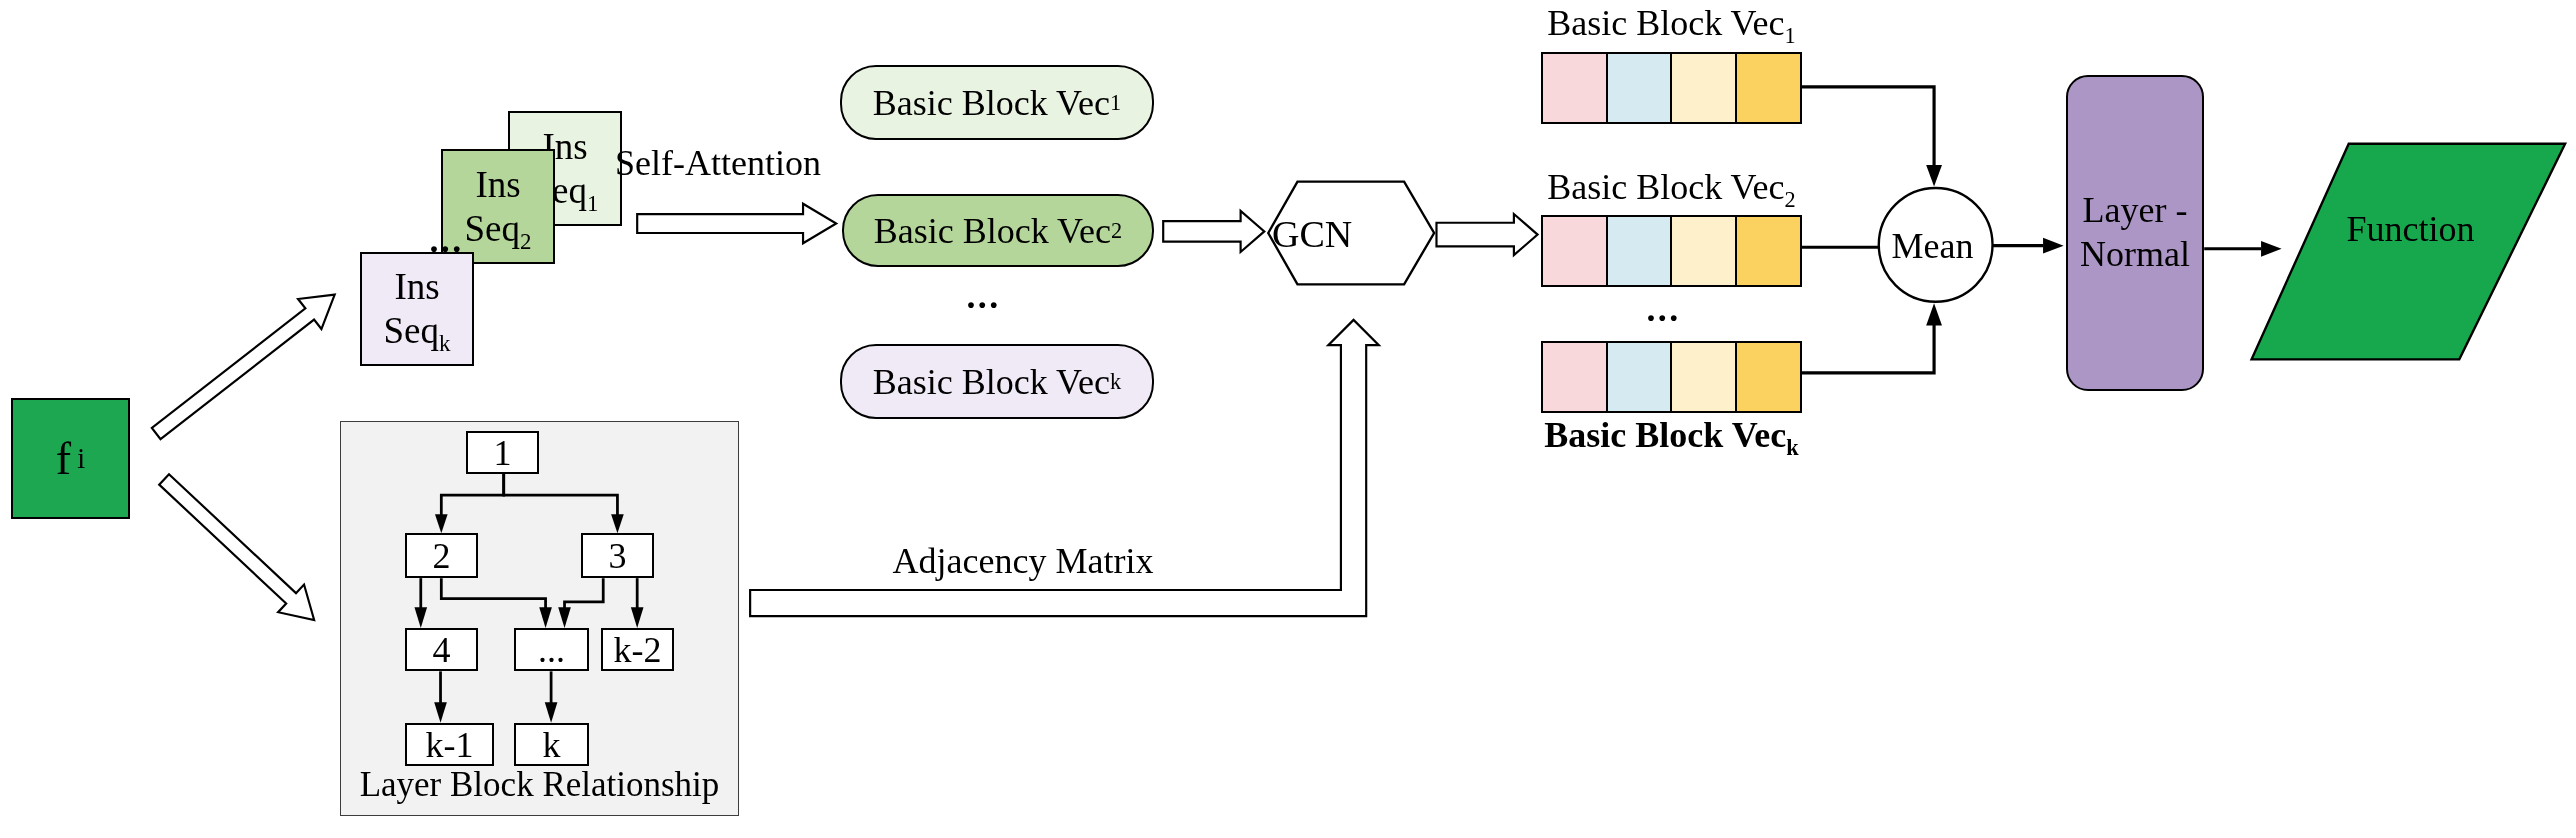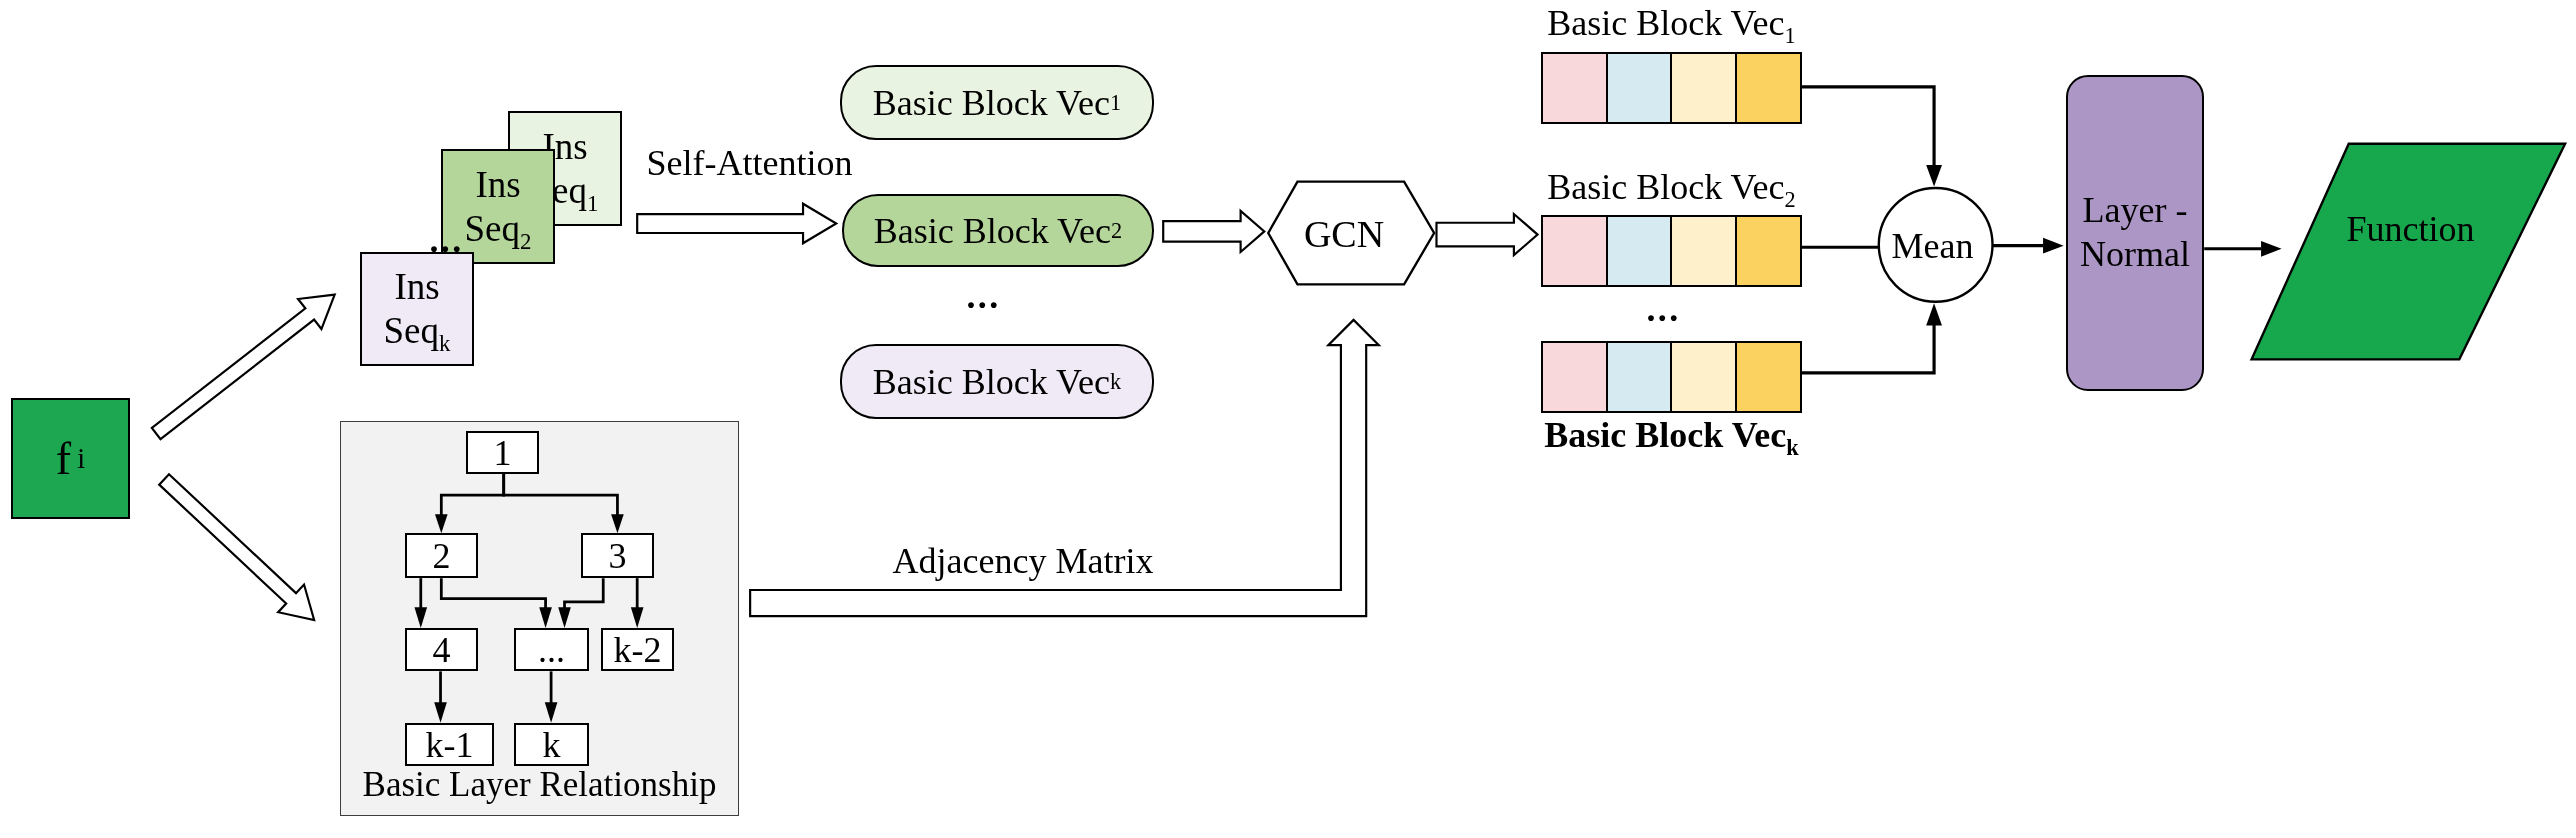--- a/index.html
+++ b/index.html
@@ -114,7 +114,7 @@
     <span>Seq</span><sub>k</sub></div>
   </div>
 
-  <div class="abs overlay lbl" style="left:615px;top:142px;width:269px;text-align:center;">Self-Attention</div>
+  <div class="abs overlay lbl" style="left:615px;top:142px;width:269px;text-align:left;">Self-Attention</div>
 
   <div class="abs overlay pill" style="left: 840px; top: 65px; width: 314px; height: 75px; background-color: rgb(233, 243, 225);">
     <span>Basic Block Vec</span>

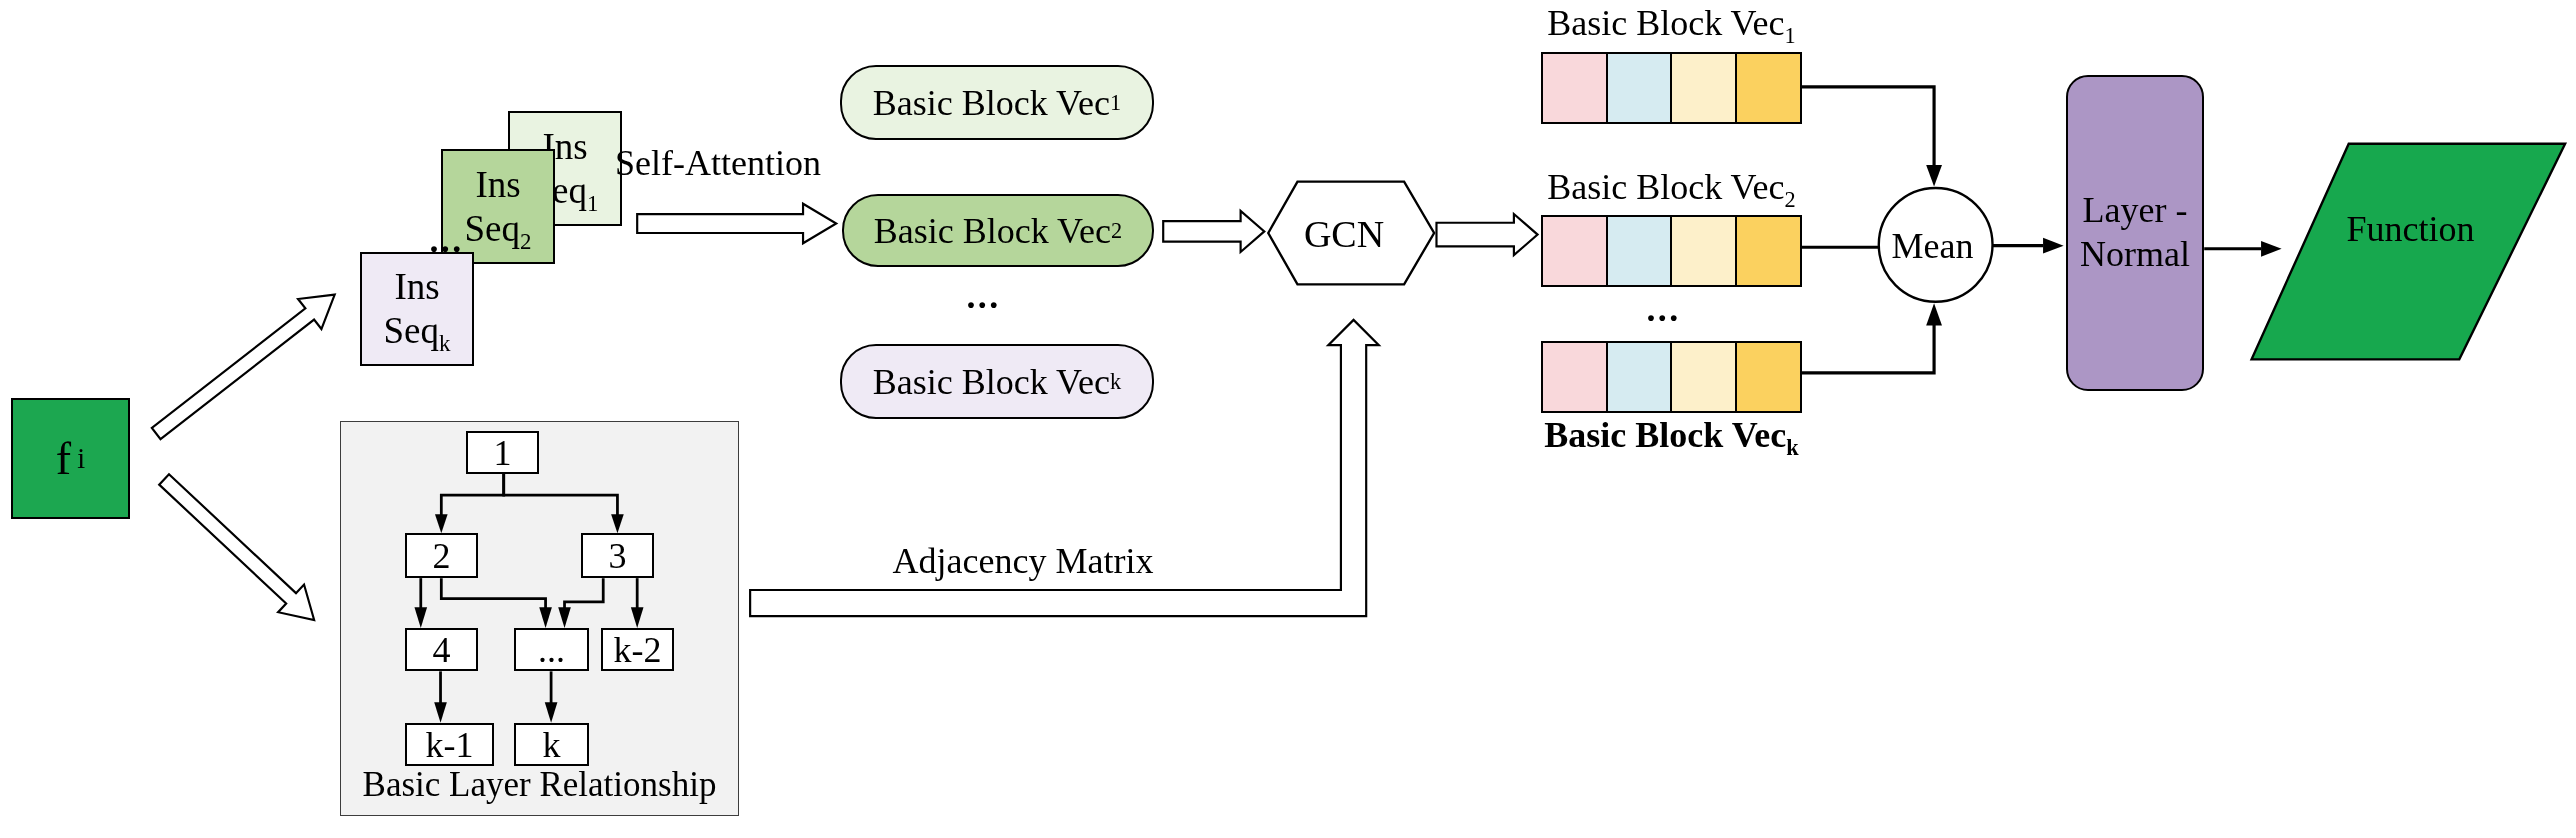--- a/index.html
+++ b/index.html
@@ -130,7 +130,7 @@
       <sub>k</sub>
   </div>
 
-  <div class="abs overlay lbl" style="left:1272px;top:212px;width:144px;text-align:center;font-size:38px;">GCN</div>
+  <div class="abs overlay lbl" style="left:1272px;top:212px;width:144px;text-align:left;font-size:38px;">GCN</div>
 
   <div class="abs overlay lbl" style="left:881px;top:540px;width:284px;text-align:center;">Adjacency Matrix</div>
 

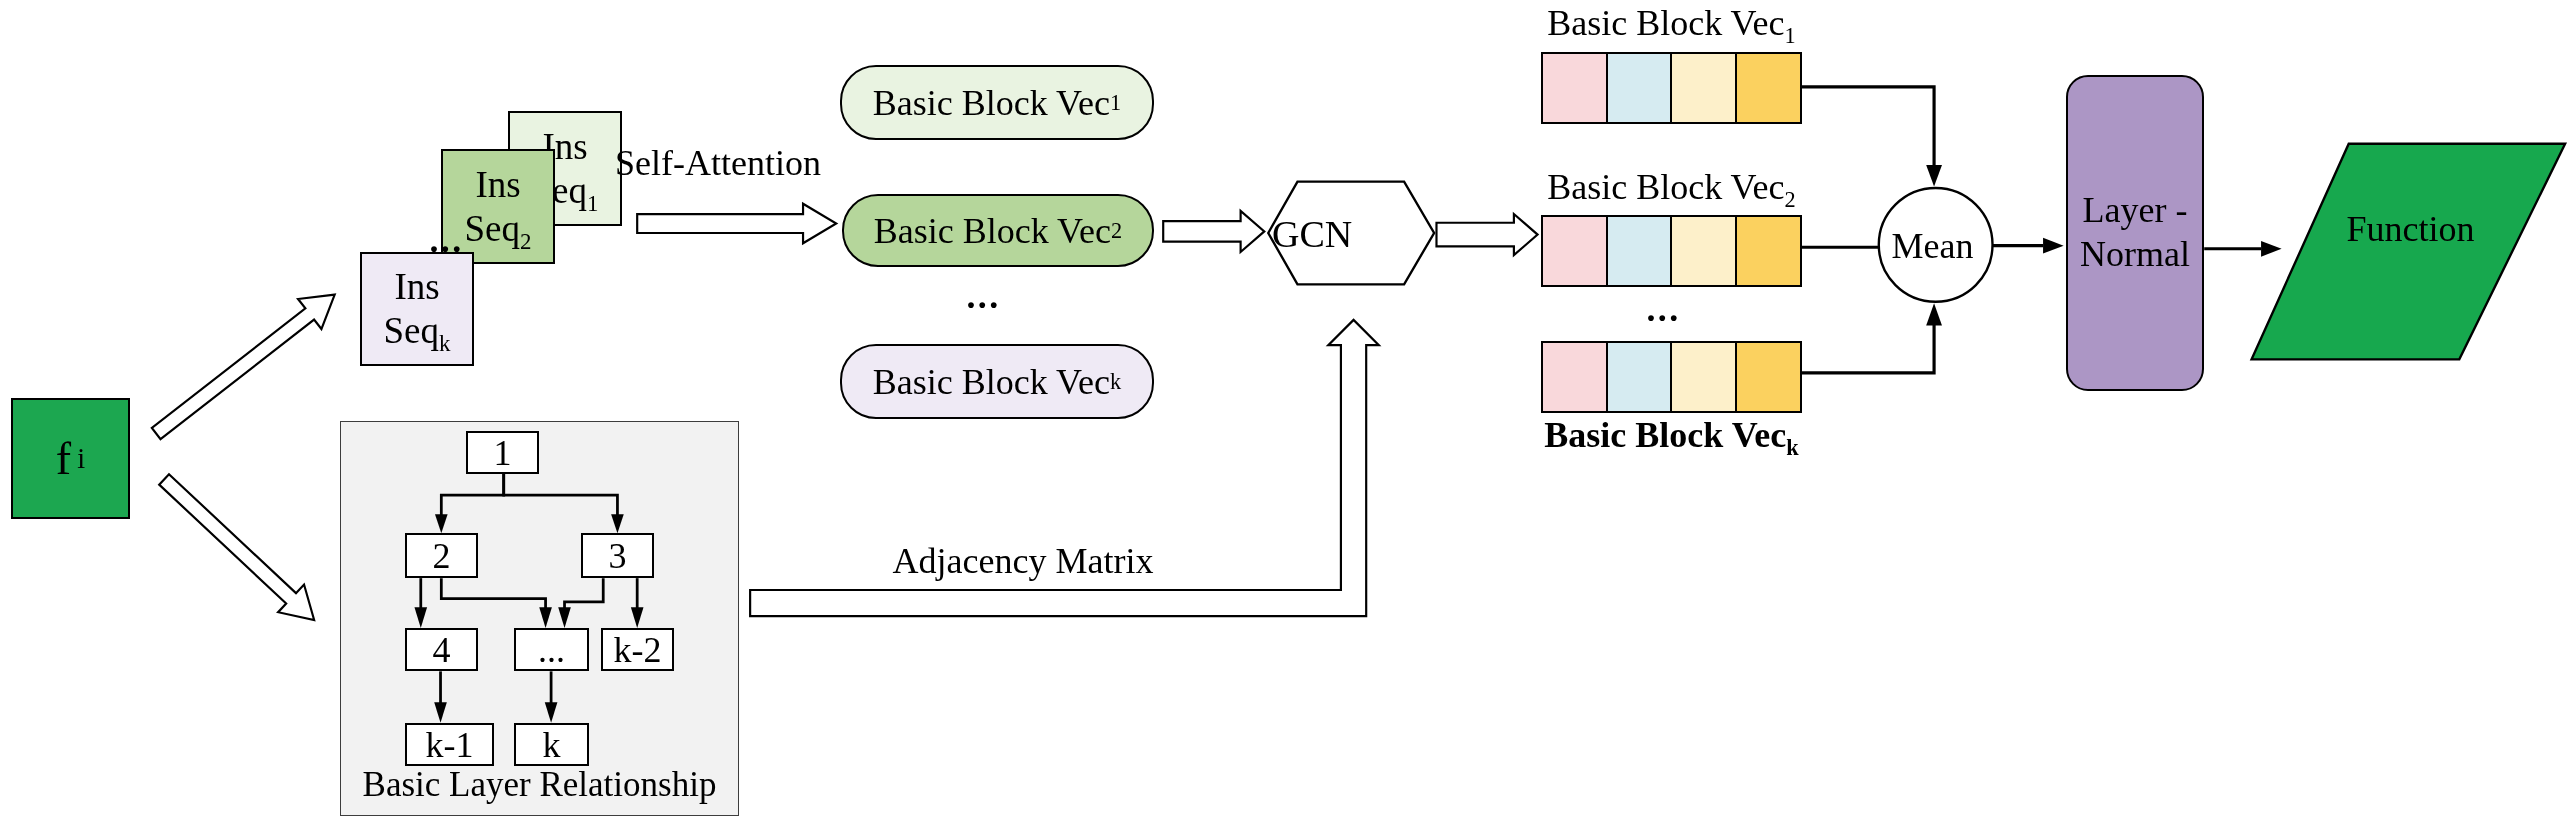--- a/index.html
+++ b/index.html
@@ -143,7 +143,7 @@
   <div class="abs overlay tnode" style="left:405px;top:723px;width:89px;height:43px;">k-1</div>
   <div class="abs overlay tnode" style="left:514px;top:723px;width:75px;height:43px;">k</div>
 
-  <div class="abs overlay lbl" style="left:342px;top:765px;width:395px;text-align:center;font-size:35px;">Basic Layer Relationship</div>
+  <div class="abs overlay lbl" style="left:342px;top:765px;width:395px;text-align:center;font-size:35px;">Layer Block Relationship</div>
 
   <div class="abs overlay rowlbl" style="left:1541px;top:1.6px;width:261px;">
     <span>Basic Block Vec</span><sub>1</sub>

